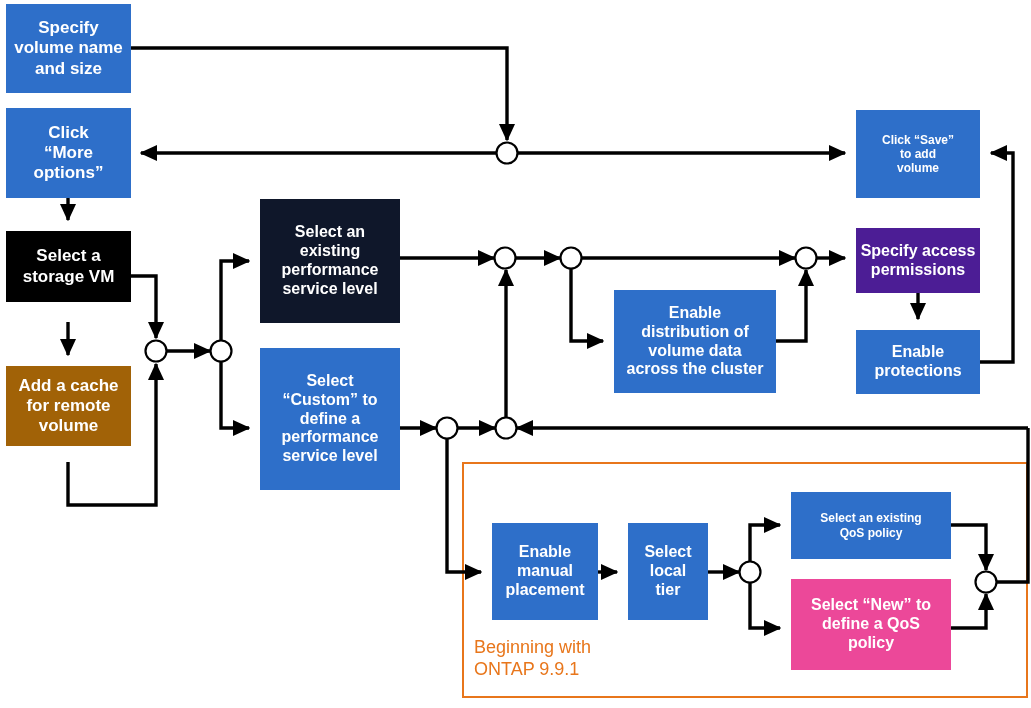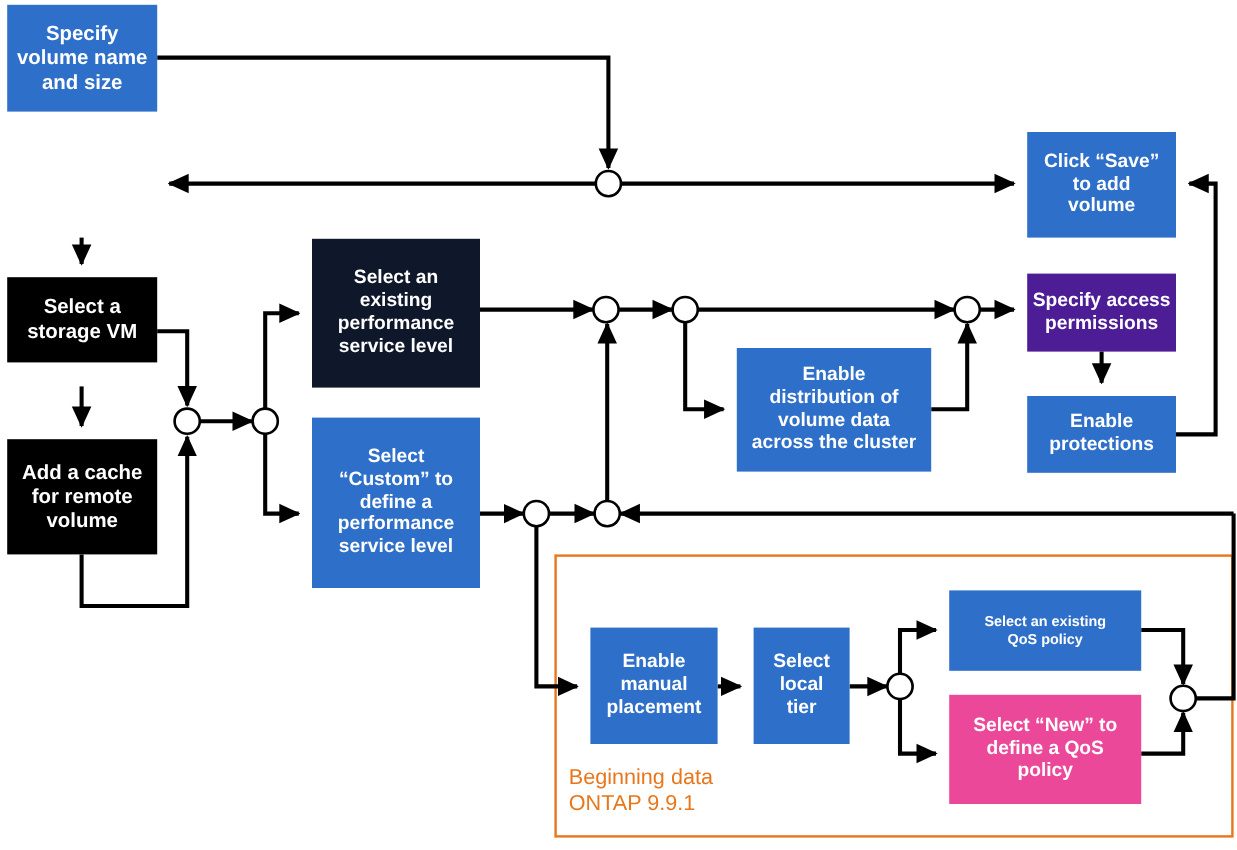--- a/index.html
+++ b/index.html
@@ -126,6 +126,9 @@
   <div class="node" style="left: 6px; top: 4px; width: 125px; height: 89px; font-size: 17px; background: rgb(46, 111, 201); color: rgb(255, 255, 255);">Specify
 volume name
 and size</div>
+  <div class="node" style="left: 6px; top: 108px; width: 125px; height: 90px; font-size: 17px; background: rgb(46, 111, 201); color: rgb(255, 255, 255);">Click
+“More
+options”</div>
   <div class="node" style="left: 6px; top: 231px; width: 125px; height: 71px; font-size: 17px; background: #000000; color: rgb(255, 255, 255);">Select a
 storage VM</div>
   <div class="node" style="left: 6px; top: 366px; width: 125px; height: 96px; font-size: 17px; background: #000000; color: rgb(255, 255, 255);">Add a cache

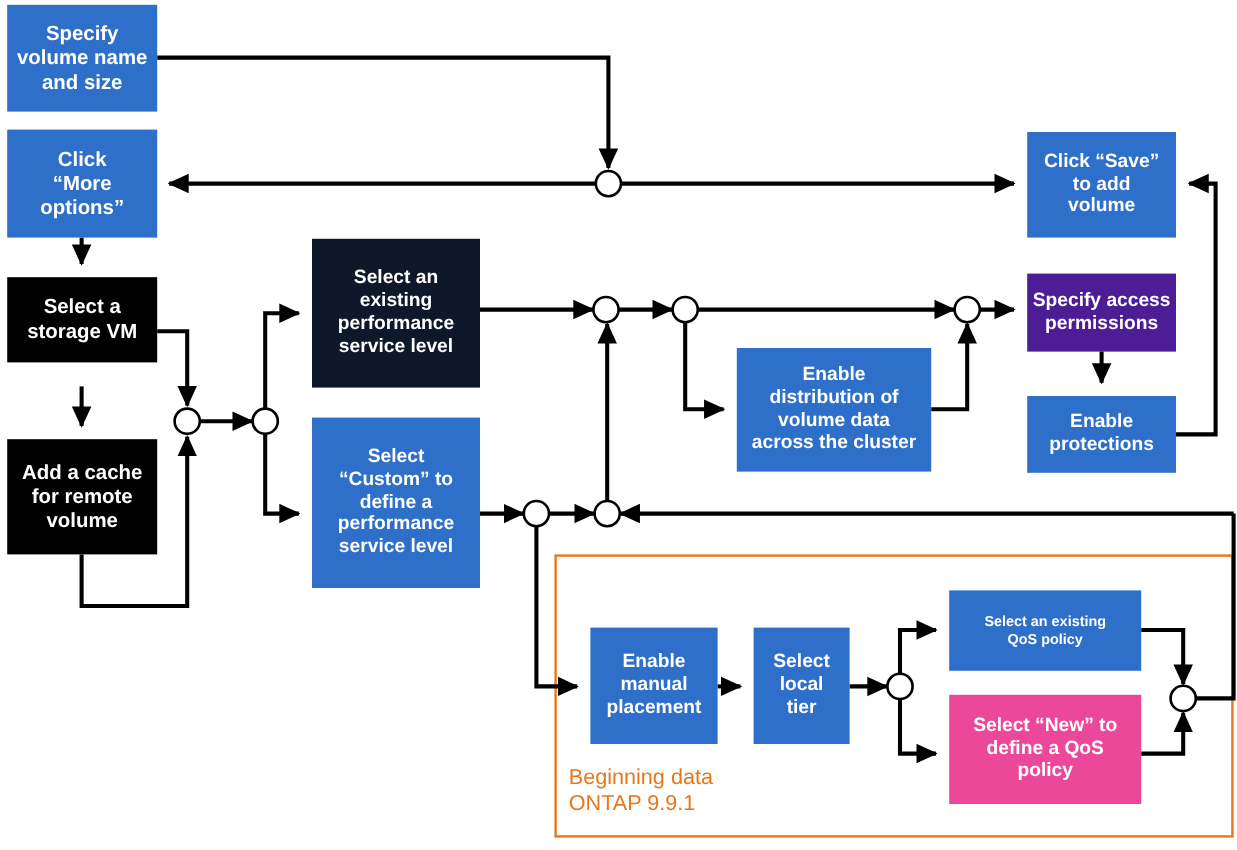--- a/index.html
+++ b/index.html
@@ -147,7 +147,7 @@
 distribution of
 volume data
 across the cluster</div>
-  <div class="node" style="left: 856px; top: 110px; width: 124px; height: 88px; font-size: 16px; background: rgb(46, 111, 201); color: rgb(255, 255, 255);">Click “Save”
+  <div class="node" style="left: 856px; top: 110px; width: 124px; height: 88px; font-size: 12px; background: rgb(46, 111, 201); color: rgb(255, 255, 255);">Click “Save”
 to add
 volume</div>
   <div class="node" style="left: 856px; top: 228px; width: 124px; height: 65px; font-size: 16px; background: #4c1d95; color: rgb(255, 255, 255);">Specify access

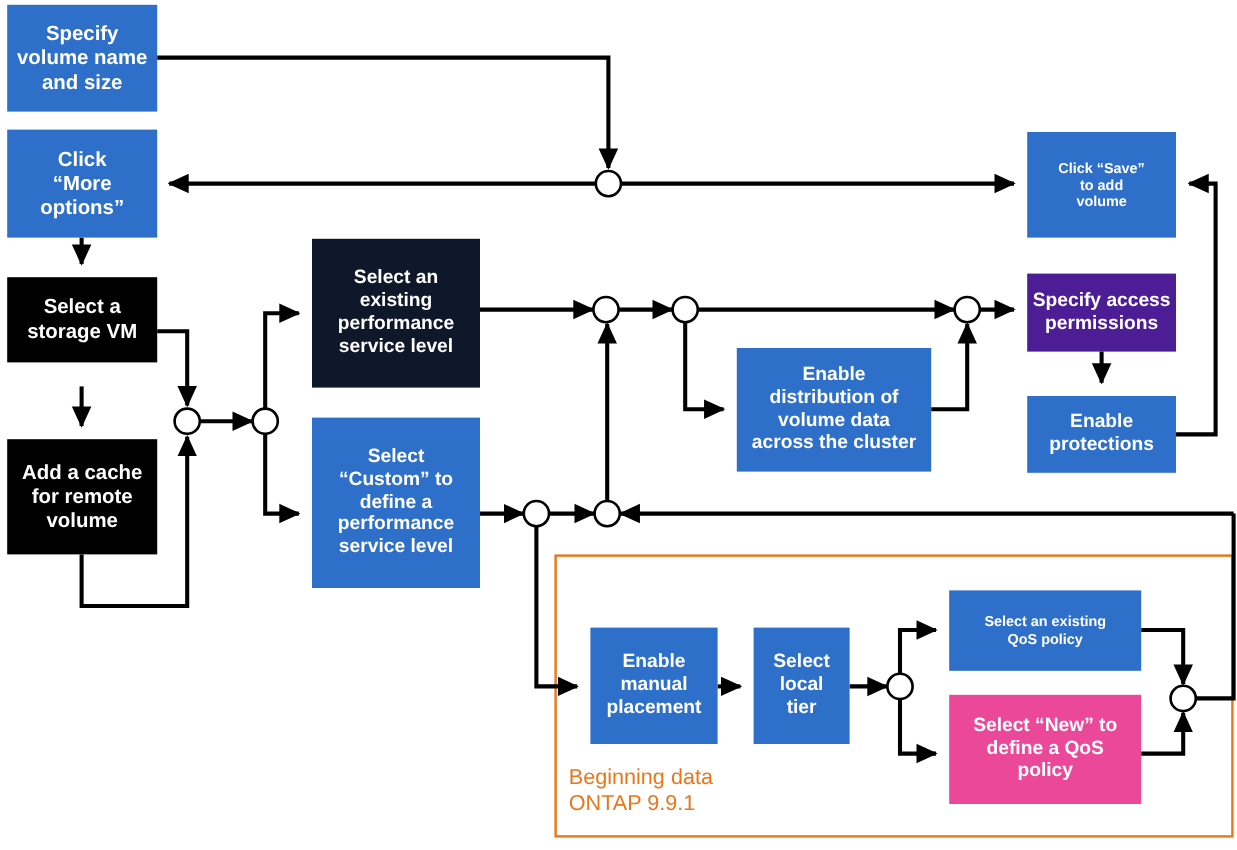--- a/index.html
+++ b/index.html
@@ -131,7 +131,7 @@
 options”</div>
   <div class="node" style="left: 6px; top: 231px; width: 125px; height: 71px; font-size: 17px; background: #000000; color: rgb(255, 255, 255);">Select a
 storage VM</div>
-  <div class="node" style="left: 6px; top: 366px; width: 125px; height: 96px; font-size: 17px; background: #000000; color: rgb(255, 255, 255);">Add a cache
+  <div class="node" style="left: 6px; top: 366px; width: 125px; height: 80px; font-size: 17px; background: #a16207; color: rgb(255, 255, 255);">Add a cache
 for remote
 volume</div>
   <div class="node" style="left: 260px; top: 199px; width: 140px; height: 124px; font-size: 16px; background: #0f172a; color: rgb(255, 255, 255);">Select an

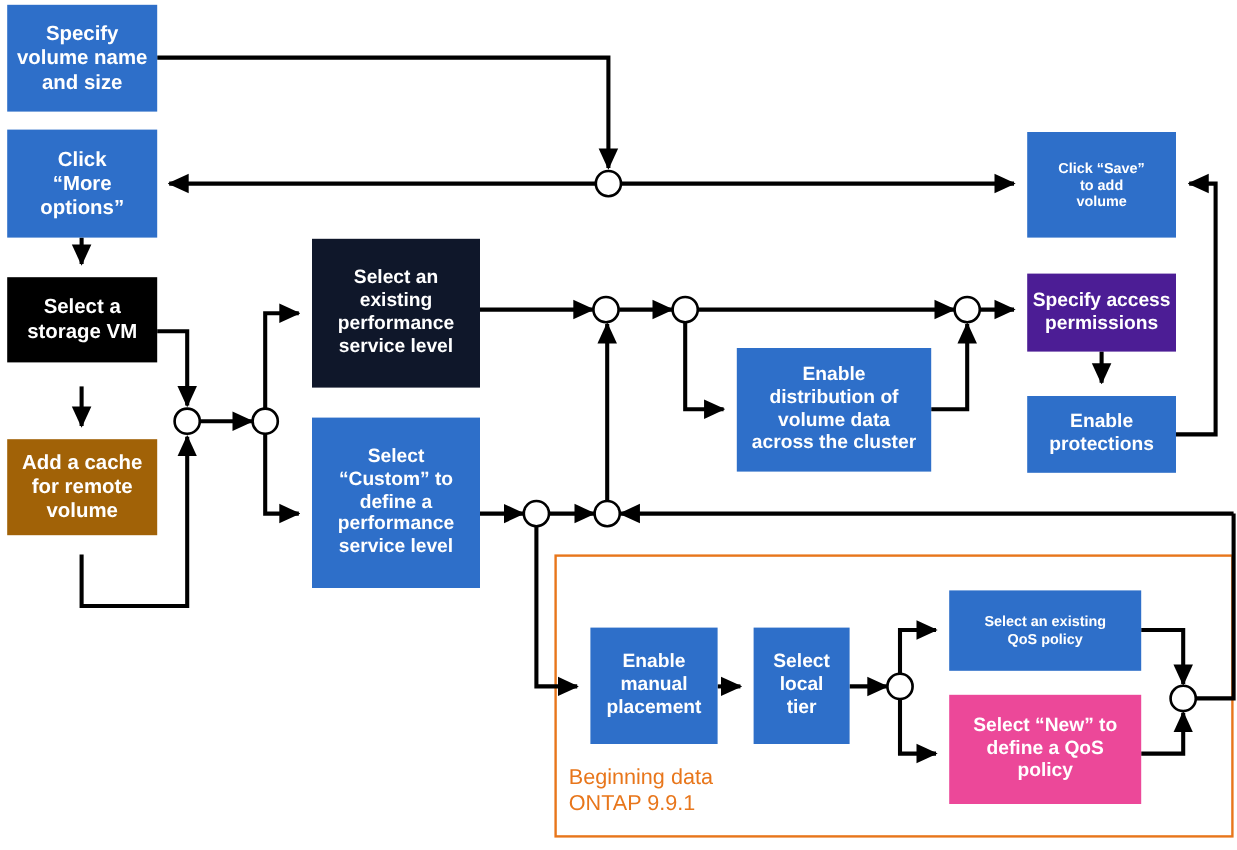--- a/index.html
+++ b/index.html
@@ -166,7 +166,7 @@
 define a QoS
 policy</div>
 
-  <div class="note" style="left: 474px; top: 637px; color: rgb(232, 118, 27);">Beginning data
+  <div class="note" style="left: 474px; top: 637px; color: rgb(232, 118, 27);">Beginning with
 ONTAP 9.9.1</div>
 
 </div>

